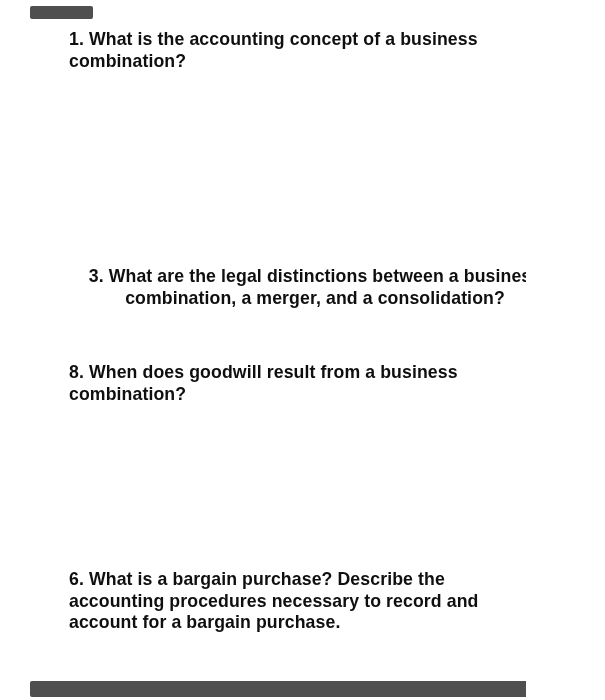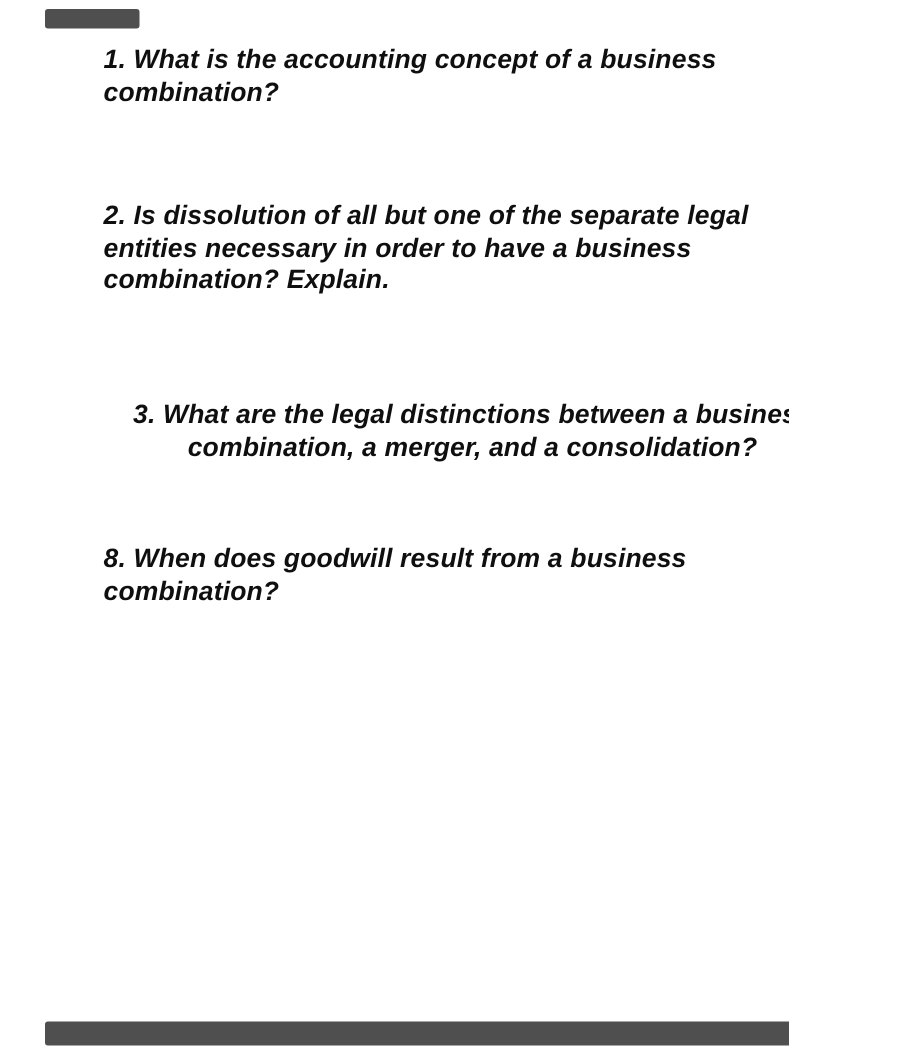--- a/index.html
+++ b/index.html
@@ -14,7 +14,6 @@
     background: #ffffff;
     overflow: hidden;
     font-family: "Liberation Sans", sans-serif;
-    font-style: italic;
   }
   .q {
     position: absolute;

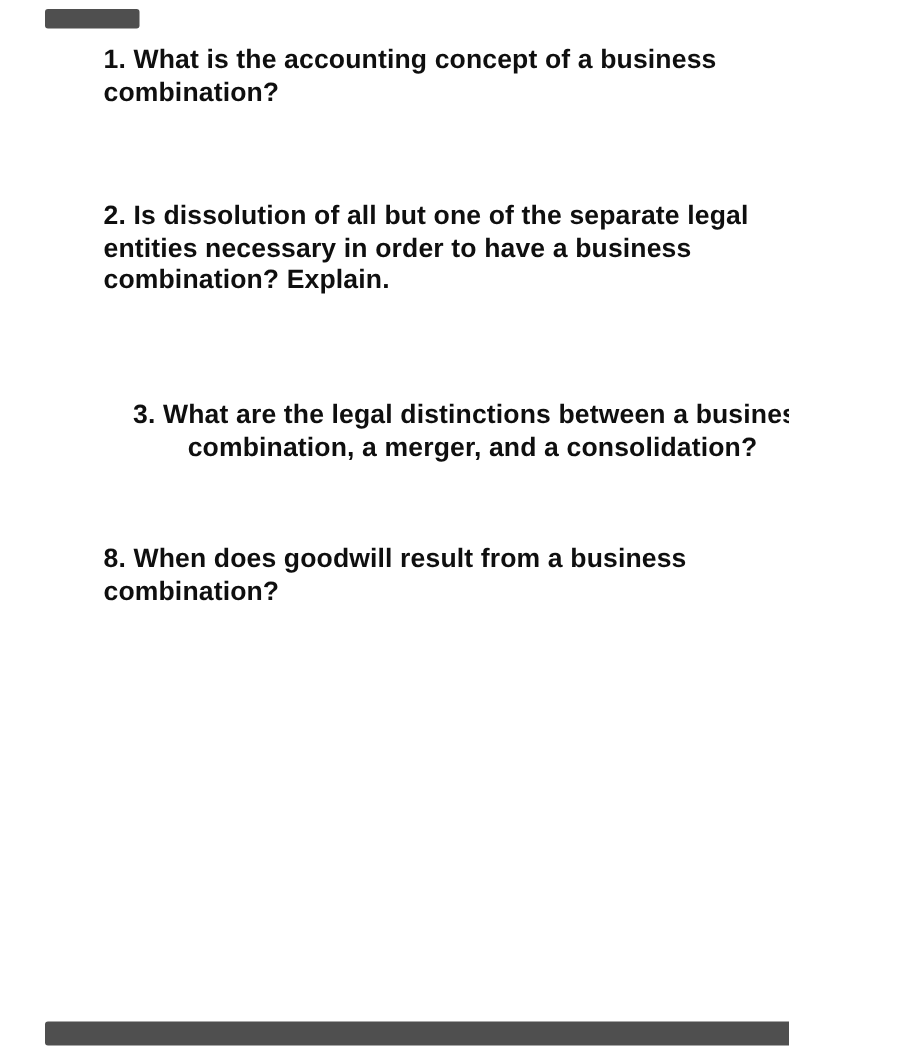--- a/index.html
+++ b/index.html
@@ -59,9 +59,6 @@
 
   <p class="q" id="q1">1. What is the accounting concept of a business
 combination?</p>
-  <p class="q" id="q2">2. Is dissolution of all but one of the separate legal
-entities necessary in order to have a business
-combination? Explain.</p>
   <p class="q" id="q3">3. What are the legal distinctions between a business
 combination, a merger, and a consolidation?</p>
   <p class="q" id="q4">8. When does goodwill result from a business

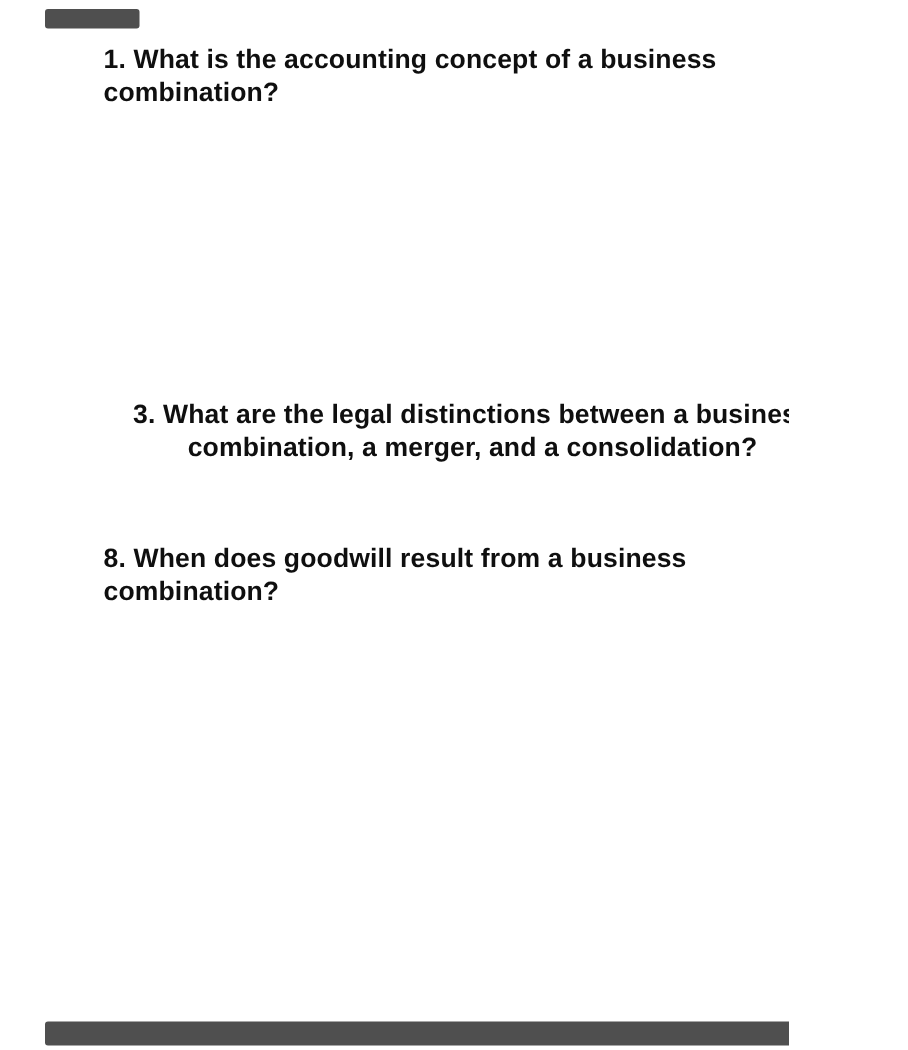--- a/index.html
+++ b/index.html
@@ -63,6 +63,9 @@
 combination, a merger, and a consolidation?</p>
   <p class="q" id="q4">8. When does goodwill result from a business
 combination?</p>
+  <p class="q" id="q6">6. What is a bargain purchase? Describe the
+accounting procedures necessary to record and
+account for a bargain purchase.</p>
 
   <div class="bar" id="bottom-bar" style="background: rgb(79, 79, 79);"></div>
 </div>

